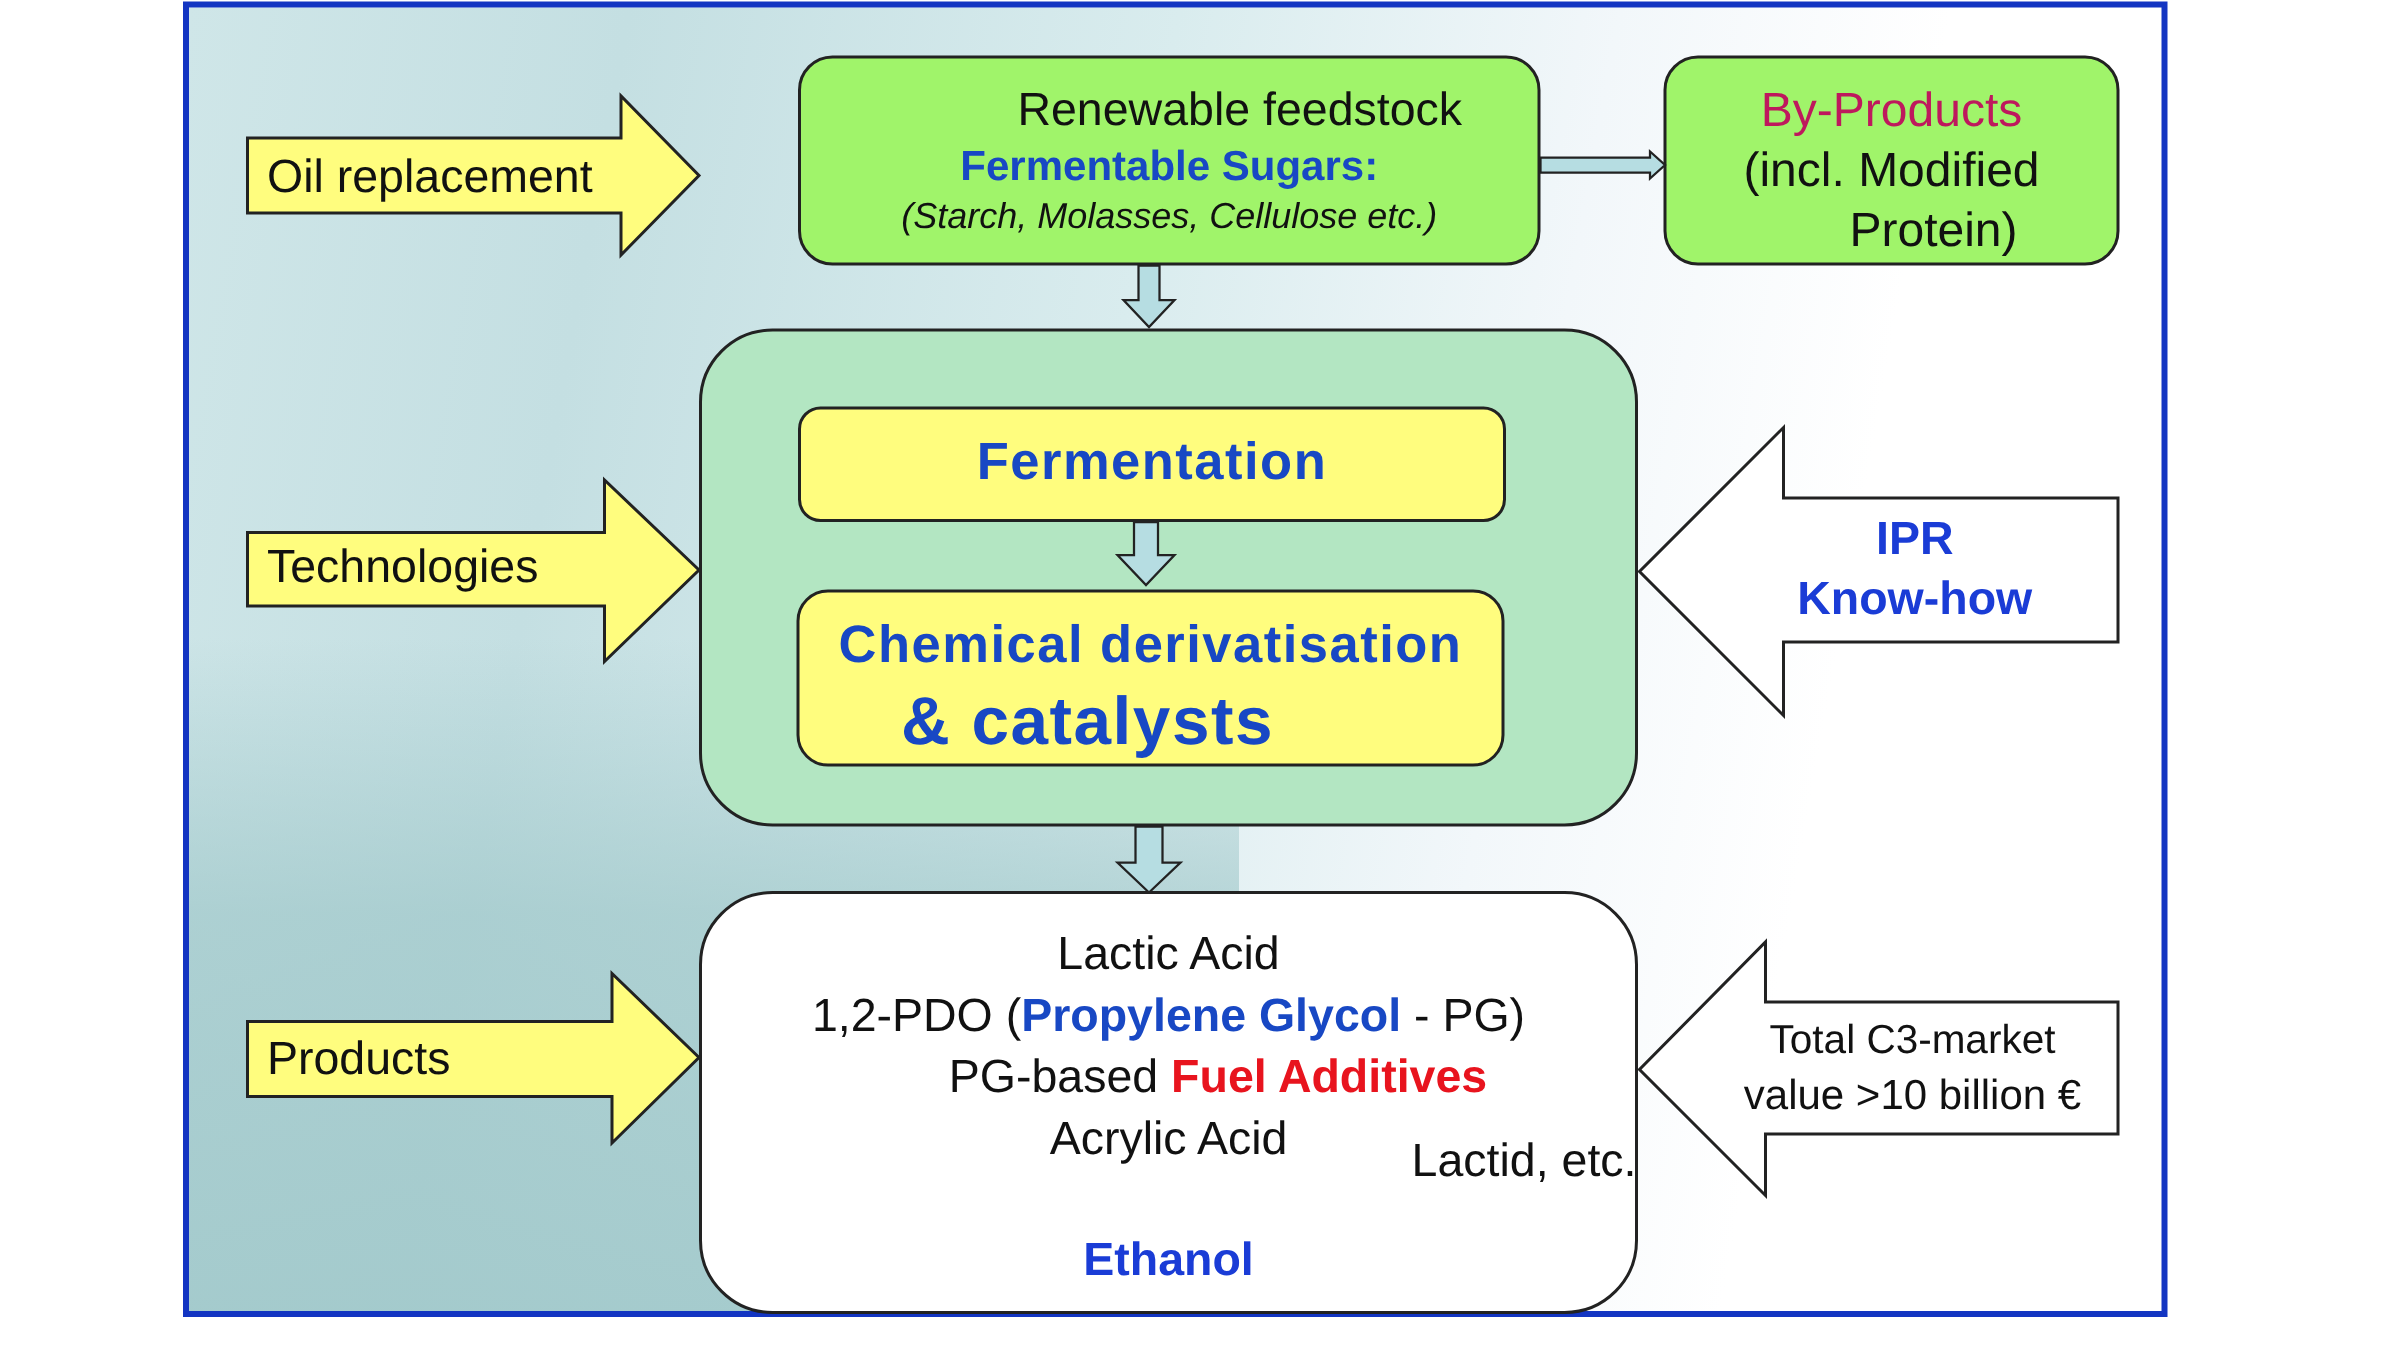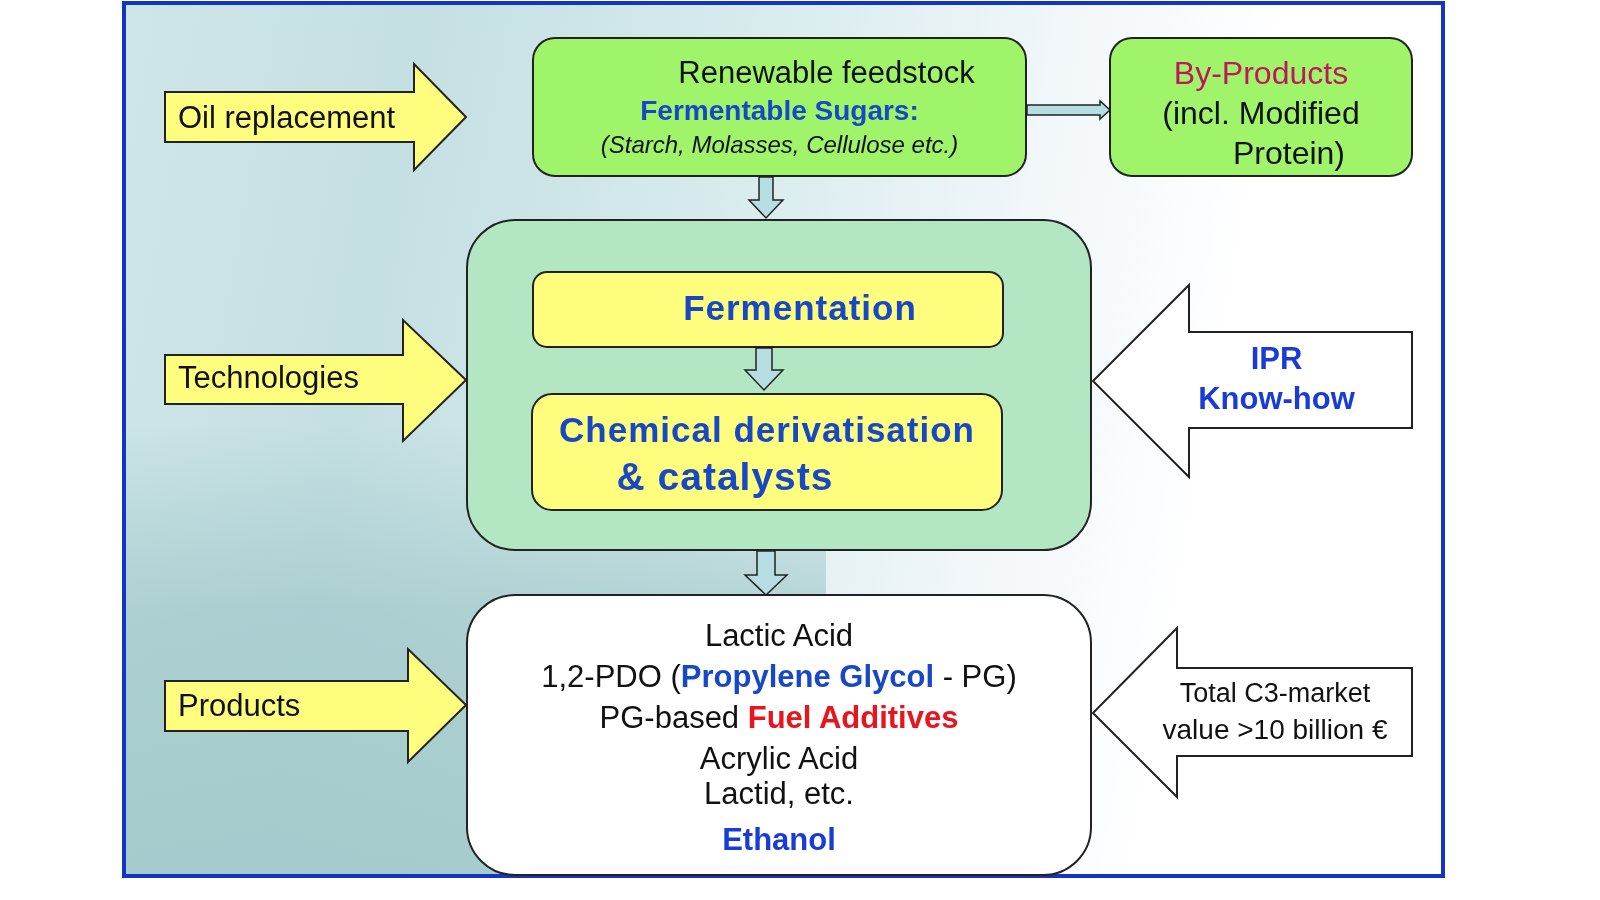--- a/index.html
+++ b/index.html
@@ -64,7 +64,7 @@
 <div class="txt black" style="left:1110px; width:302px; top:95px; font-size:32px;">(incl. Modified</div>
 <div class="txt black" style="left:1110px; width:302px; top:135px; font-size:32px;padding-left:28px;">Protein)</div>
 
-<div class="txt blue" style="left:533px; width:470px; top:288px; font-size:35px; letter-spacing:1px;padding-left:32px;">Fermentation</div>
+<div class="txt blue" style="left:533px; width:470px; top:288px; font-size:35px; letter-spacing:1px;">Fermentation</div>
 <div class="txt blue" style="left:532px; width:470px; top:410px; font-size:35px; letter-spacing:1px;">Chemical derivatisation</div>
 <div class="txt blue" style="left:532px; width:386px; top:455px; font-size:39px; letter-spacing:1px;">&amp; catalysts</div>
 

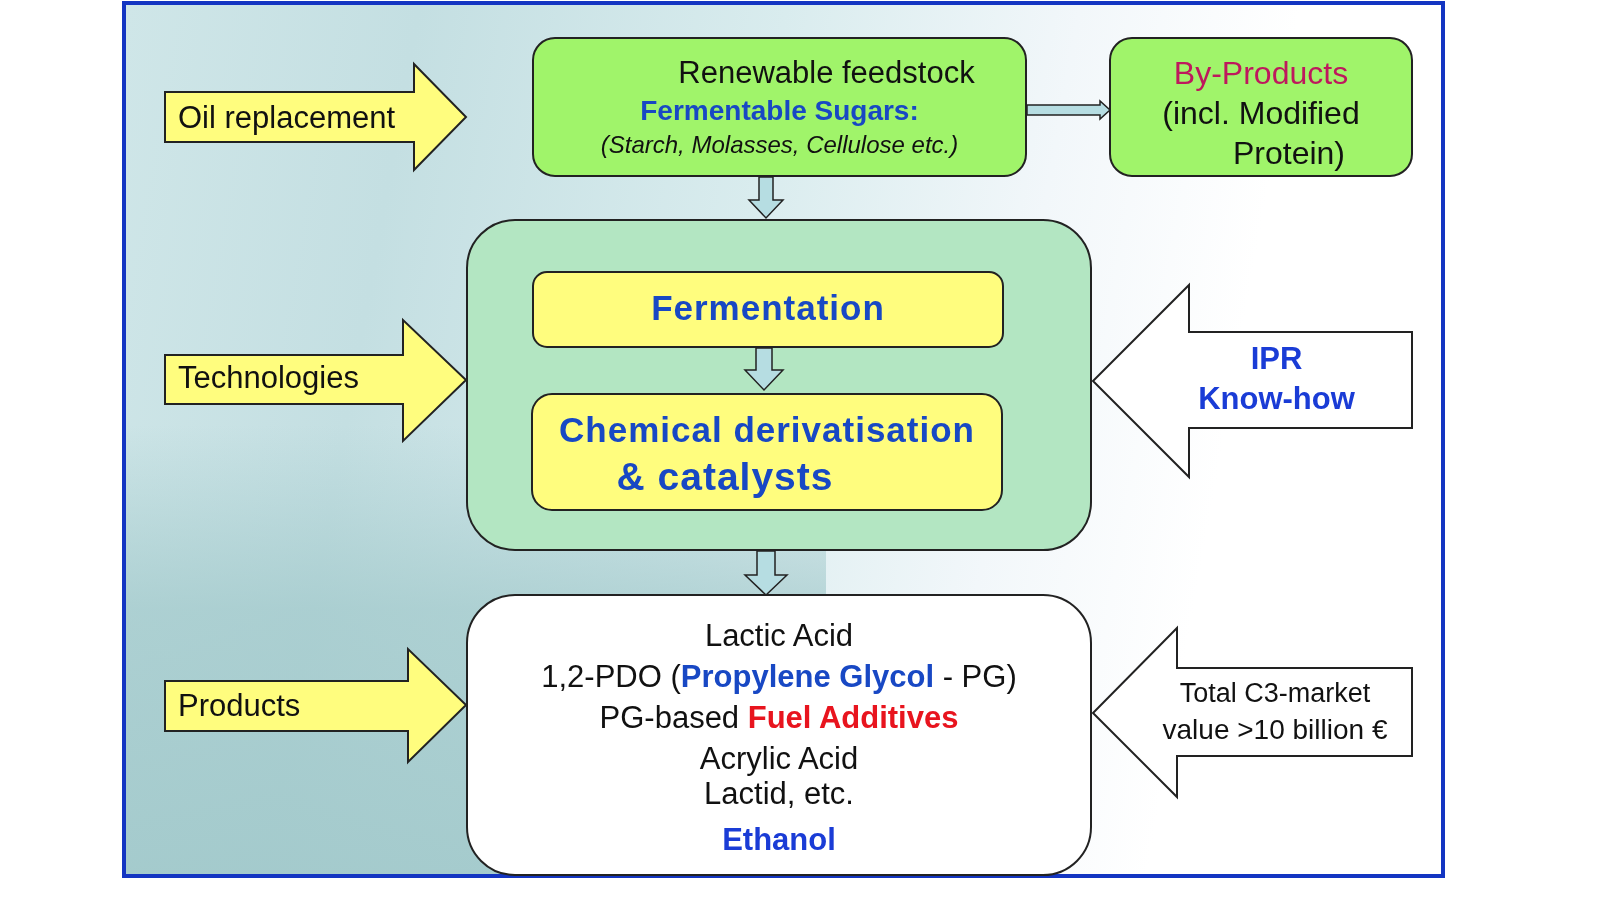--- a/index.html
+++ b/index.html
@@ -66,7 +66,7 @@
 
 <div class="txt blue" style="left:533px; width:470px; top:288px; font-size:35px; letter-spacing:1px;">Fermentation</div>
 <div class="txt blue" style="left:532px; width:470px; top:410px; font-size:35px; letter-spacing:1px;">Chemical derivatisation</div>
-<div class="txt blue" style="left:532px; width:386px; top:455px; font-size:39px; letter-spacing:1px;">&amp; catalysts</div>
+<div class="txt blue" style="left:532px; width:386px; top:455px; font-size:45px; letter-spacing:1px;">&amp; catalysts</div>
 
 <div class="txt blue2" style="left:1189px; width:175px; top:341px; font-size:31px;">IPR</div>
 <div class="txt blue2" style="left:1189px; width:175px; top:381px; font-size:31px;">Know-how</div>

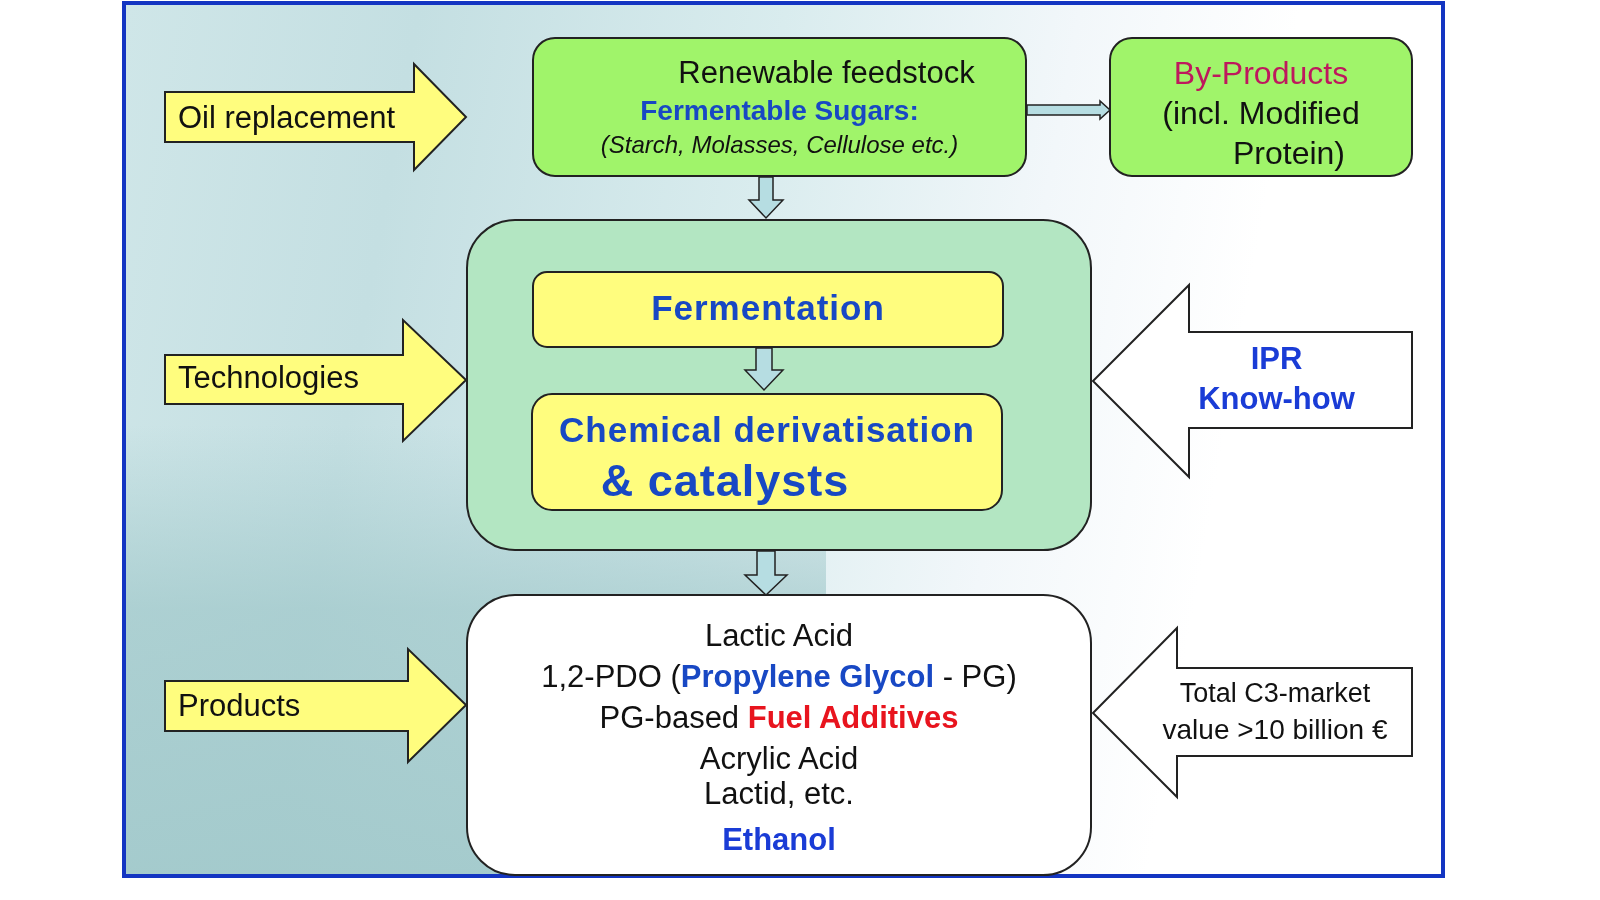--- a/index.html
+++ b/index.html
@@ -78,7 +78,7 @@
 <div class="txt black" style="left:467px; width:624px; top:659px; font-size:31px;">
   <span>1,2-PDO (</span><span class="blue">Propylene Glycol</span><span> - PG)</span>
 </div>
-<div class="txt black" style="left:467px; width:624px; top:700px; font-size:31px;">
+<div class="txt black" style="left:467px; width:624px; top:700px; font-size:31px;padding-left:33px;">
   <span>PG-based </span><span class="red">Fuel Additives</span>
 </div>
 <div class="txt black" style="left:467px; width:624px; top:741px; font-size:31px;">Acrylic Acid</div>

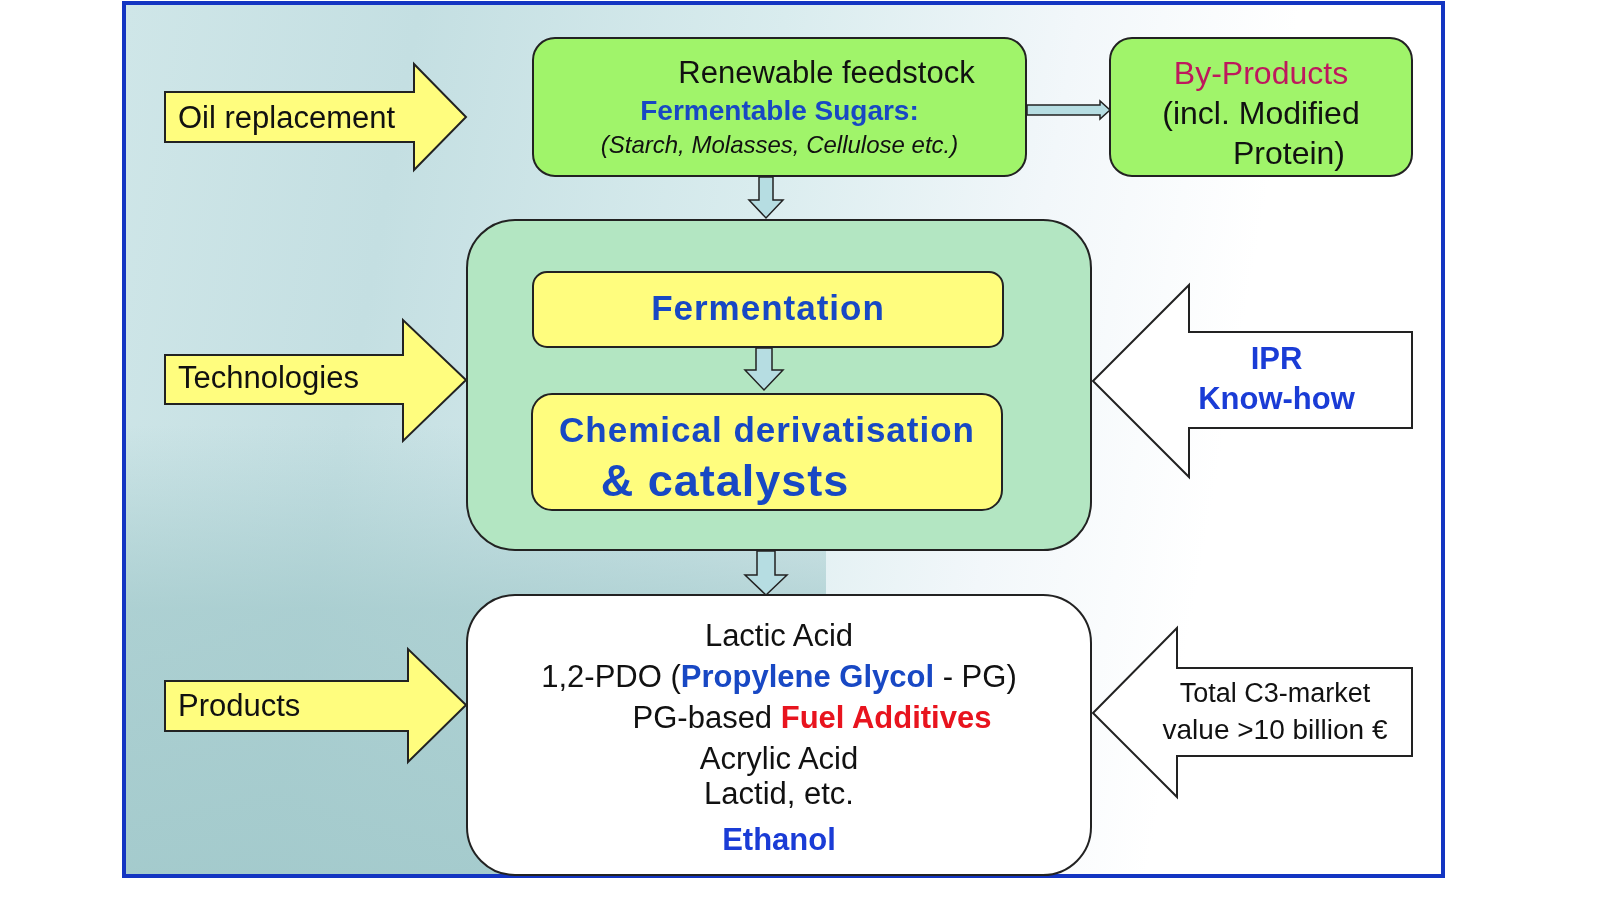--- a/index.html
+++ b/index.html
@@ -82,7 +82,7 @@
   <span>PG-based </span><span class="red">Fuel Additives</span>
 </div>
 <div class="txt black" style="left:467px; width:624px; top:741px; font-size:31px;">Acrylic Acid</div>
-<div class="txt black" style="left:467px; width:624px; top:776px; font-size:31px;">Lactid, etc.</div>
+<div class="txt black" style="left:467px; width:624px; top:756px; font-size:31px;text-align:right;">Lactid, etc.</div>
 <div class="txt blue2" style="left:467px; width:624px; top:822px; font-size:31px;">Ethanol</div>
 
 </body></html>

